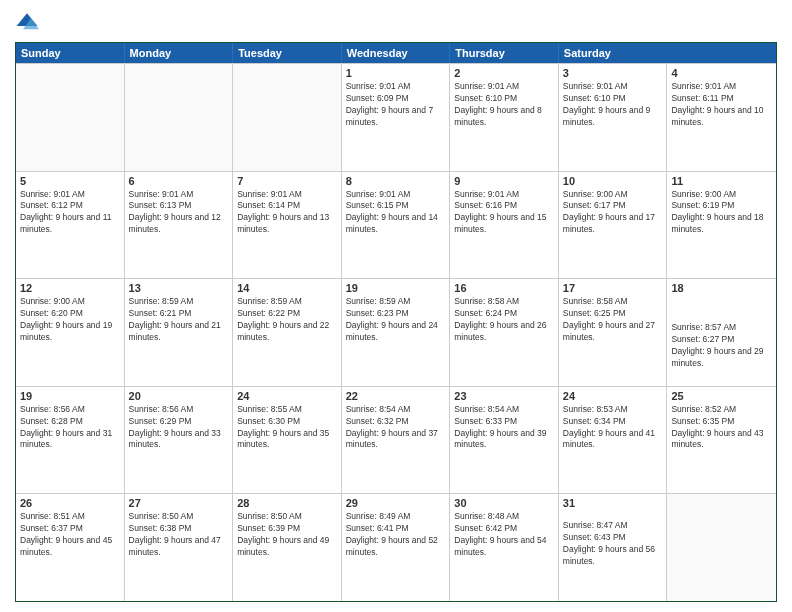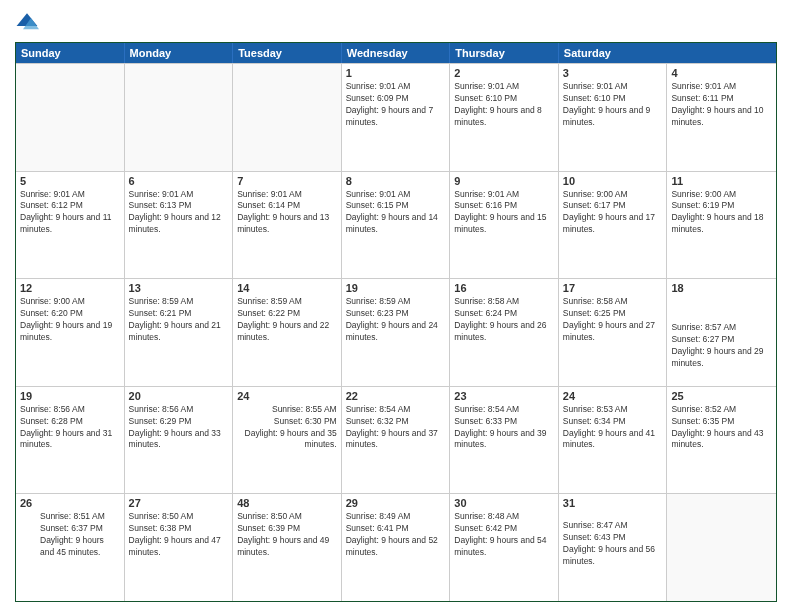--- a/index.html
+++ b/index.html
@@ -267,7 +267,7 @@
           </div>
           <div class="cal-cell">
             <span class="day-num">24</span>
-            <div class="cell-text" style="white-space: pre-line; text-align: right;">Sunrise: 8:55 AM
+            <div class="cell-text" style="white-space: pre-line;">Sunrise: 8:55 AM
 Sunset: 6:30 PM
 Daylight: 9 hours and 35 minutes.</div>
           </div>

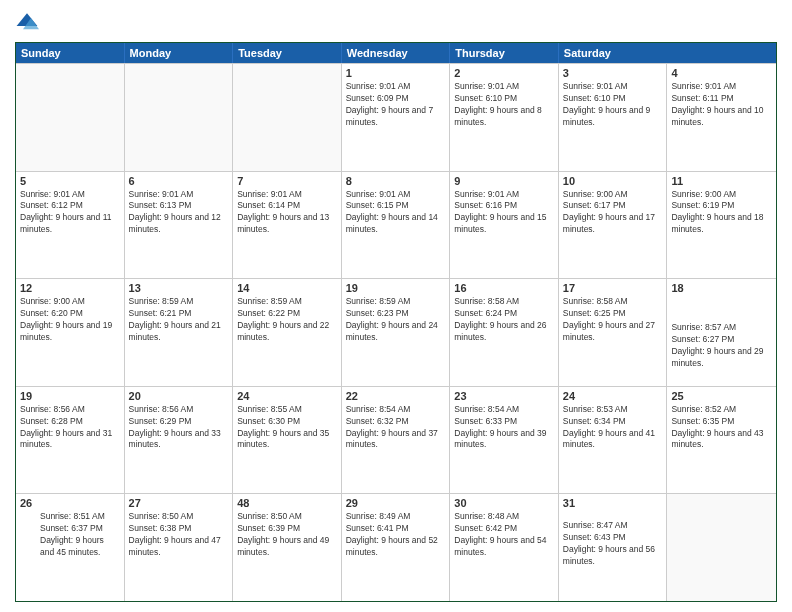--- a/index.html
+++ b/index.html
@@ -310,7 +310,7 @@
 Daylight: 9 hours and 47 minutes.</div>
           </div>
           <div class="cal-cell">
-            <span class="day-num">48</span>
+            <span class="day-num">28</span>
             <div class="cell-text" style="white-space: pre-line;">Sunrise: 8:50 AM
 Sunset: 6:39 PM
 Daylight: 9 hours and 49 minutes.</div>

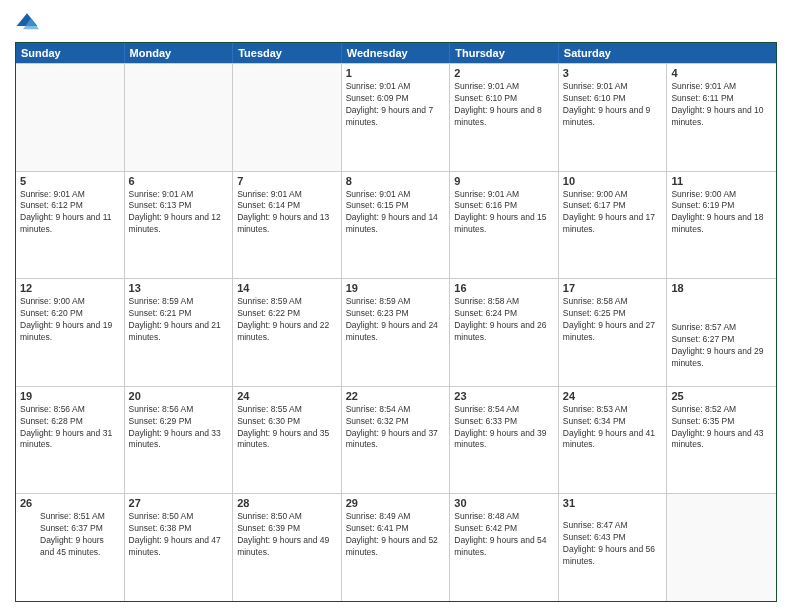--- a/index.html
+++ b/index.html
@@ -299,7 +299,7 @@
         <div class="cal-row">
           <div class="cal-cell">
             <span class="day-num">26</span>
-            <div class="cell-text" style="white-space: pre-line; margin-left: 20px;">Sunrise: 8:51 AM
+            <div class="cell-text" style="white-space: pre-line;">Sunrise: 8:51 AM
 Sunset: 6:37 PM
 Daylight: 9 hours and 45 minutes.</div>
           </div>

